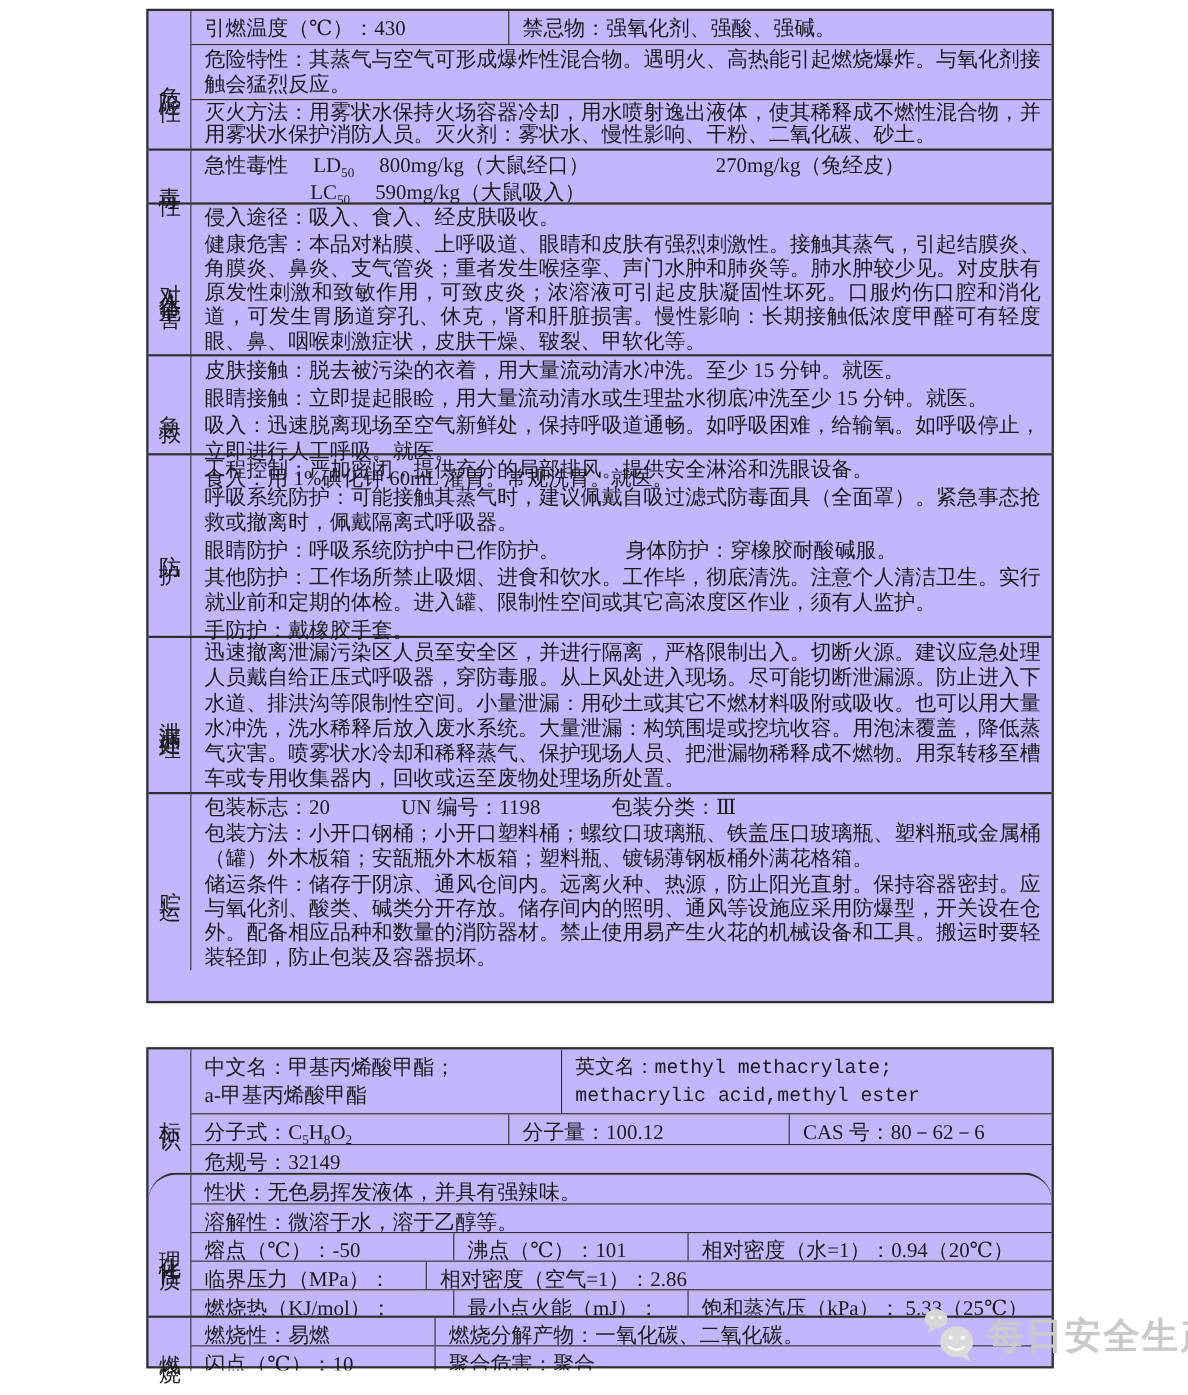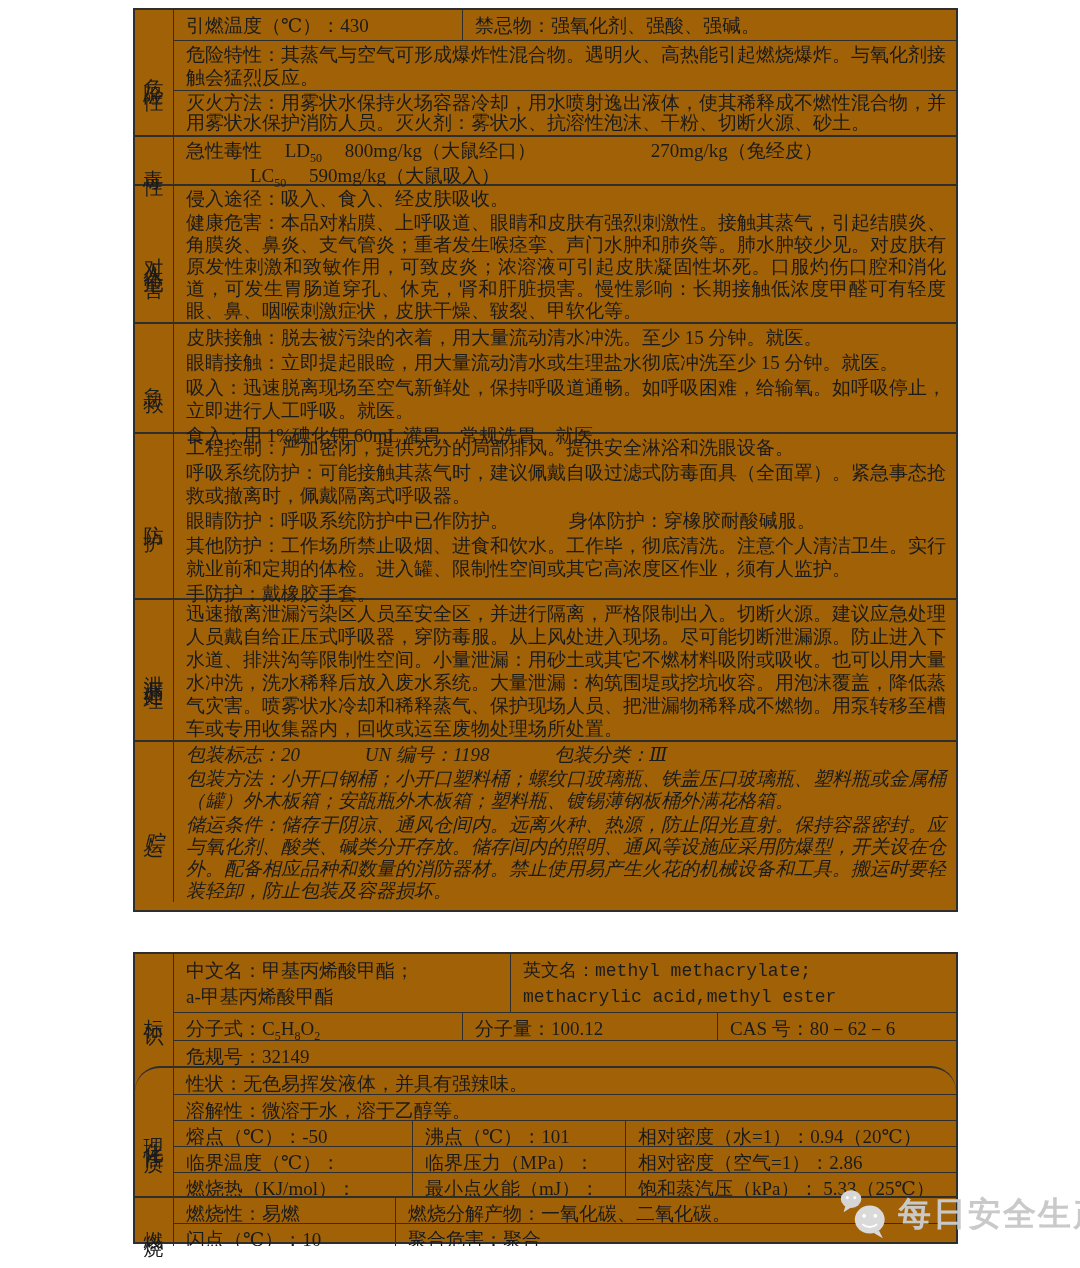--- a/index.html
+++ b/index.html
@@ -5,7 +5,7 @@
   html,body{margin:0;padding:0;background:#fff;}
   .page{position:relative;width:1080px;height:1268px;background:#ffffff;overflow:hidden;
         font-family:"Liberation Serif","DejaVu Serif",serif;color:#1b1b1b;}
-  .tbl{position:absolute;left:133px;width:825px;border:2px solid #2e2e2e;box-sizing:border-box;background:#a16207;}
+  .tbl{position:absolute;left:133px;width:825px;border:2px solid #2e2e2e;box-sizing:border-box;background:#c4b5fd;}
   .sec{display:flex;box-sizing:border-box;}
   .sec + .sec{border-top:2px solid #2e2e2e;}
   .side{flex:0 0 39px;border-right:1px solid #2e2e2e;display:flex;align-items:center;justify-content:center;

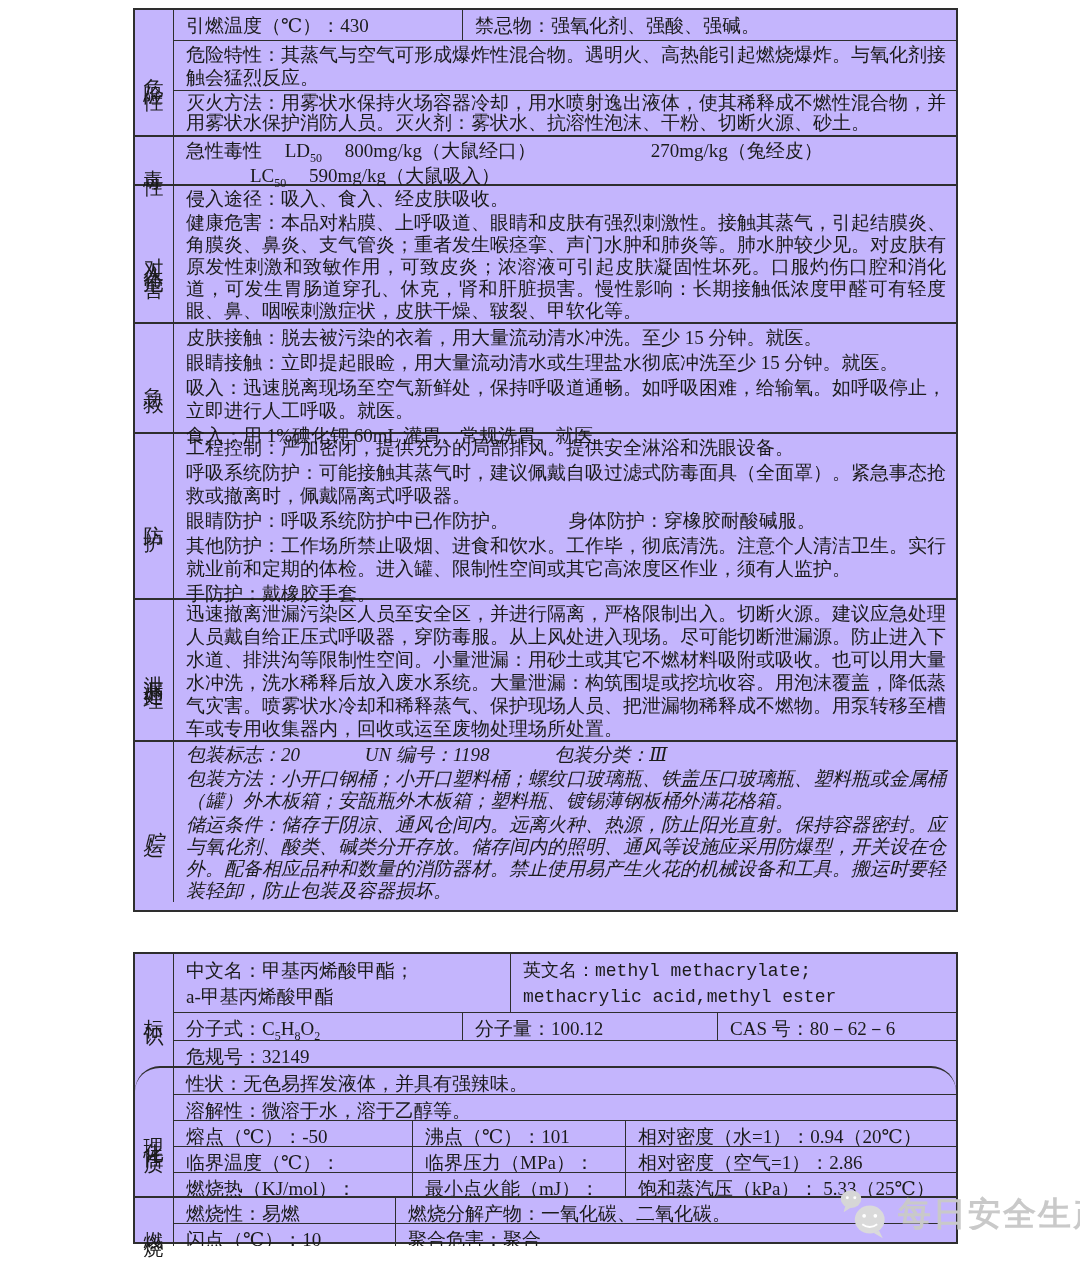--- a/index.html
+++ b/index.html
@@ -56,7 +56,7 @@
           <div class="p">危险特性：其蒸气与空气可形成爆炸性混合物。遇明火、高热能引起燃烧爆炸。与氧化剂接触会猛烈反应。</div>
         </div>
         <div class="row" style="flex:1;">
-          <div class="p tight">灭火方法：用雾状水保持火场容器冷却，用水喷射逸出液体，使其稀释成不燃性混合物，并用雾状水保护消防人员。灭火剂：雾状水、抗溶性泡沫、干粉、切断火源、砂土。</div>
+          <div class="p tight">灭火方法：用雾状水保持火场容器冷却，用水喷射逸出液体，使其稀释成不燃性混合物，并用雾状水保护消防人员。灭火剂：雾状水、慢性影响、干粉、二氧化碳、砂土。</div>
         </div>
       </div>
     </div>

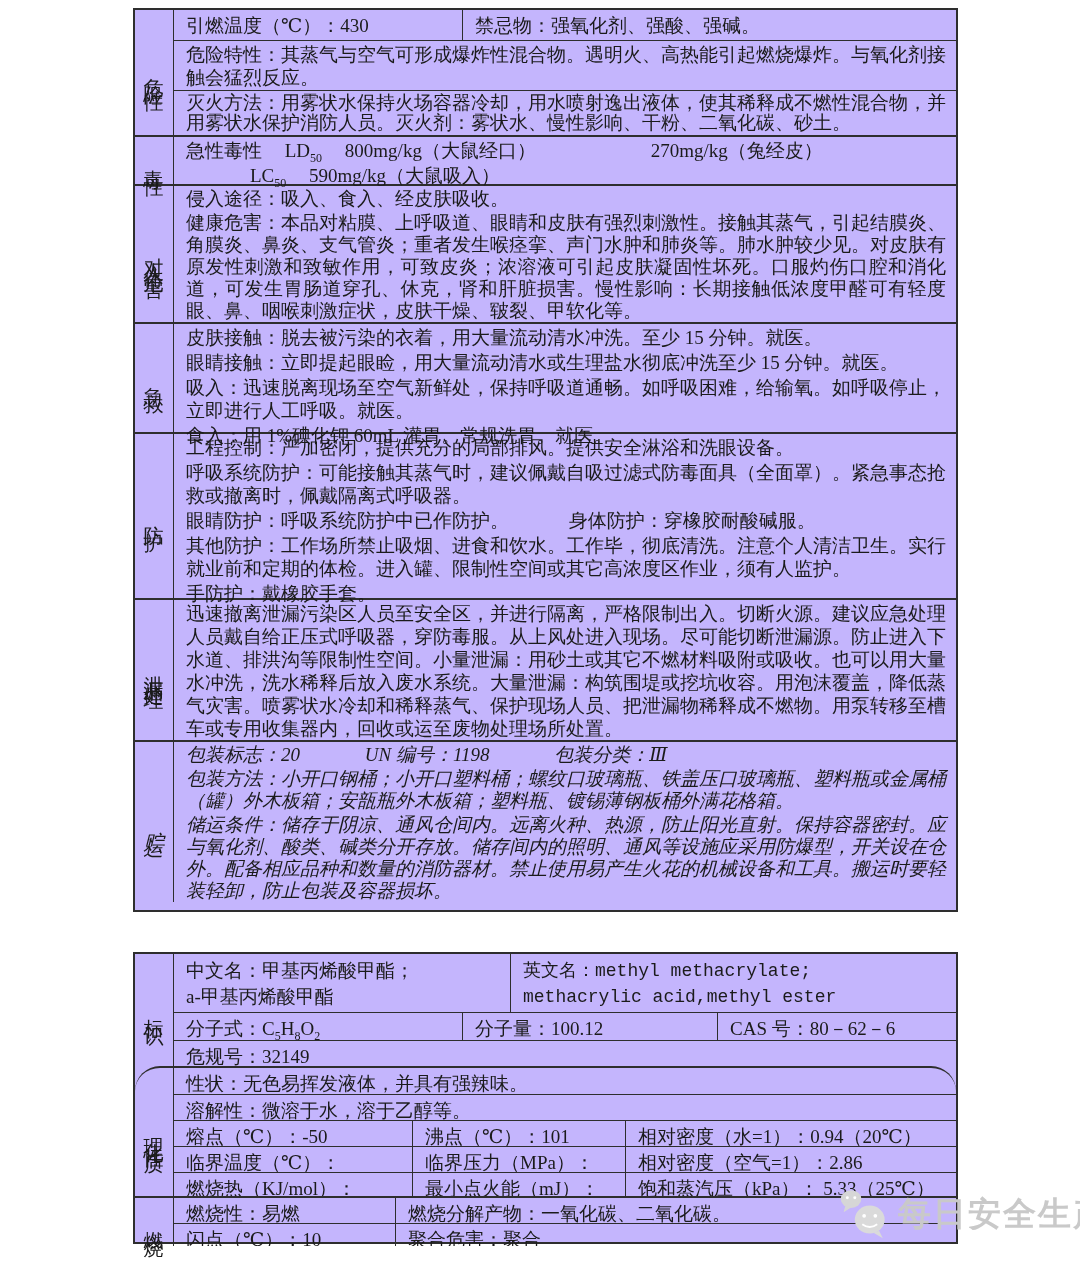--- a/index.html
+++ b/index.html
@@ -25,7 +25,7 @@
   .gap55{margin-left:55px;}
   .gap110{margin-left:110px;margin-top:24px;}
   .gap18{margin-left:18px;}
-  .ind84{margin-left:64px;}
+  .ind84{margin-left:96px;}
   .nowrap{white-space:nowrap;}
   .title2{position:absolute;left:162px;top:924px;font-family:"Liberation Sans","DejaVu Sans",sans-serif;
           font-weight:bold;font-size:28px;letter-spacing:1px;color:#111;}

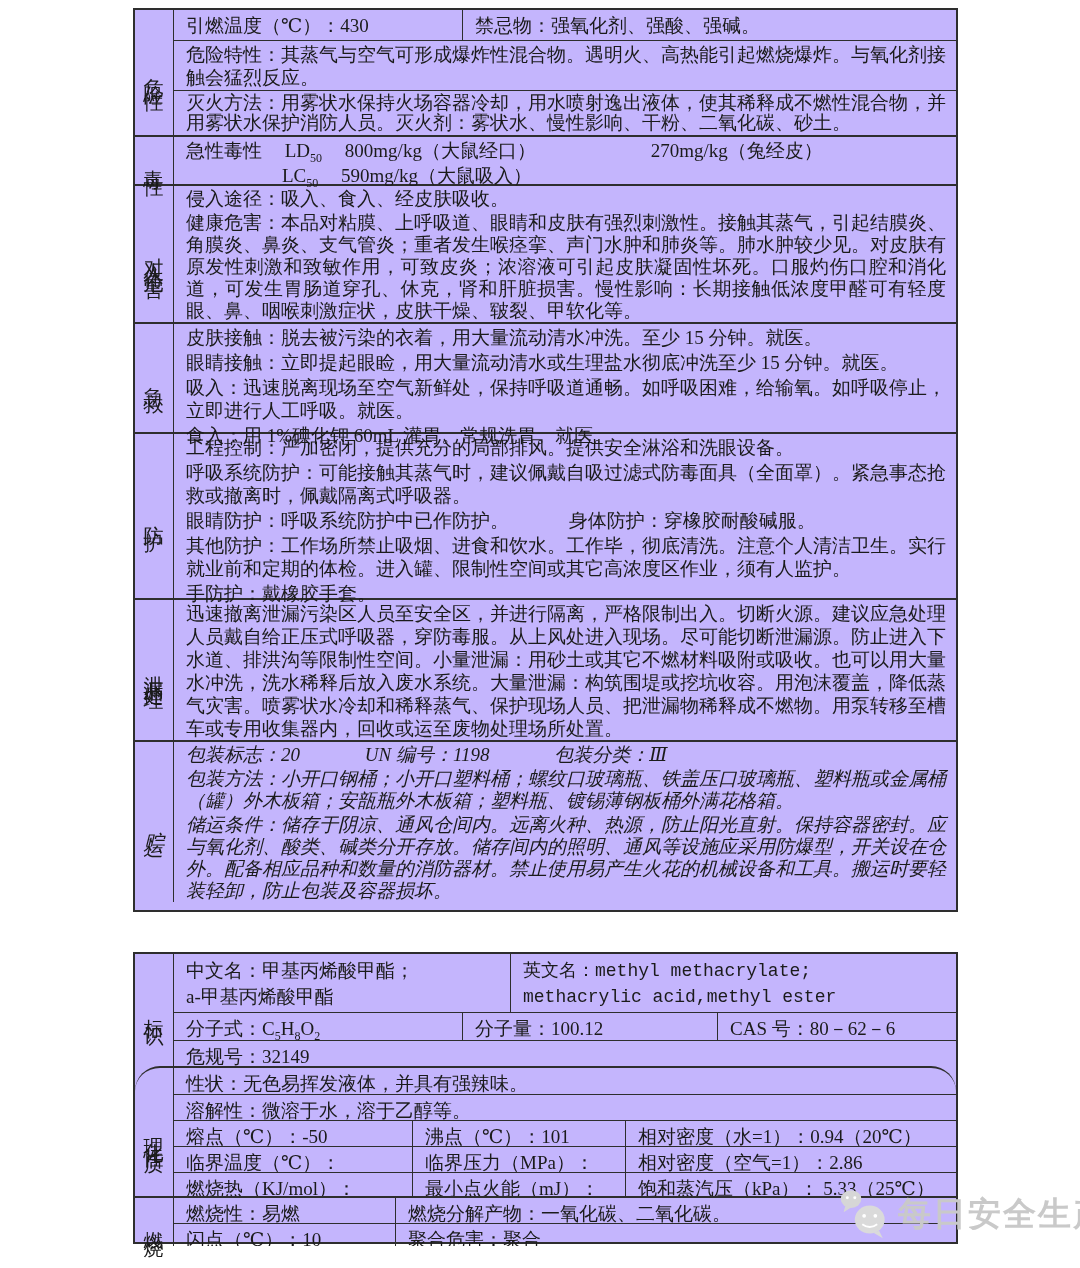--- a/index.html
+++ b/index.html
@@ -89,7 +89,7 @@
       </div>
     </div>
 
-    <div class="sec" style="height:110px;">
+    <div class="sec" style="height:90px;">
       <div class="side">
         <span class="vlab">急救</span>
       </div>

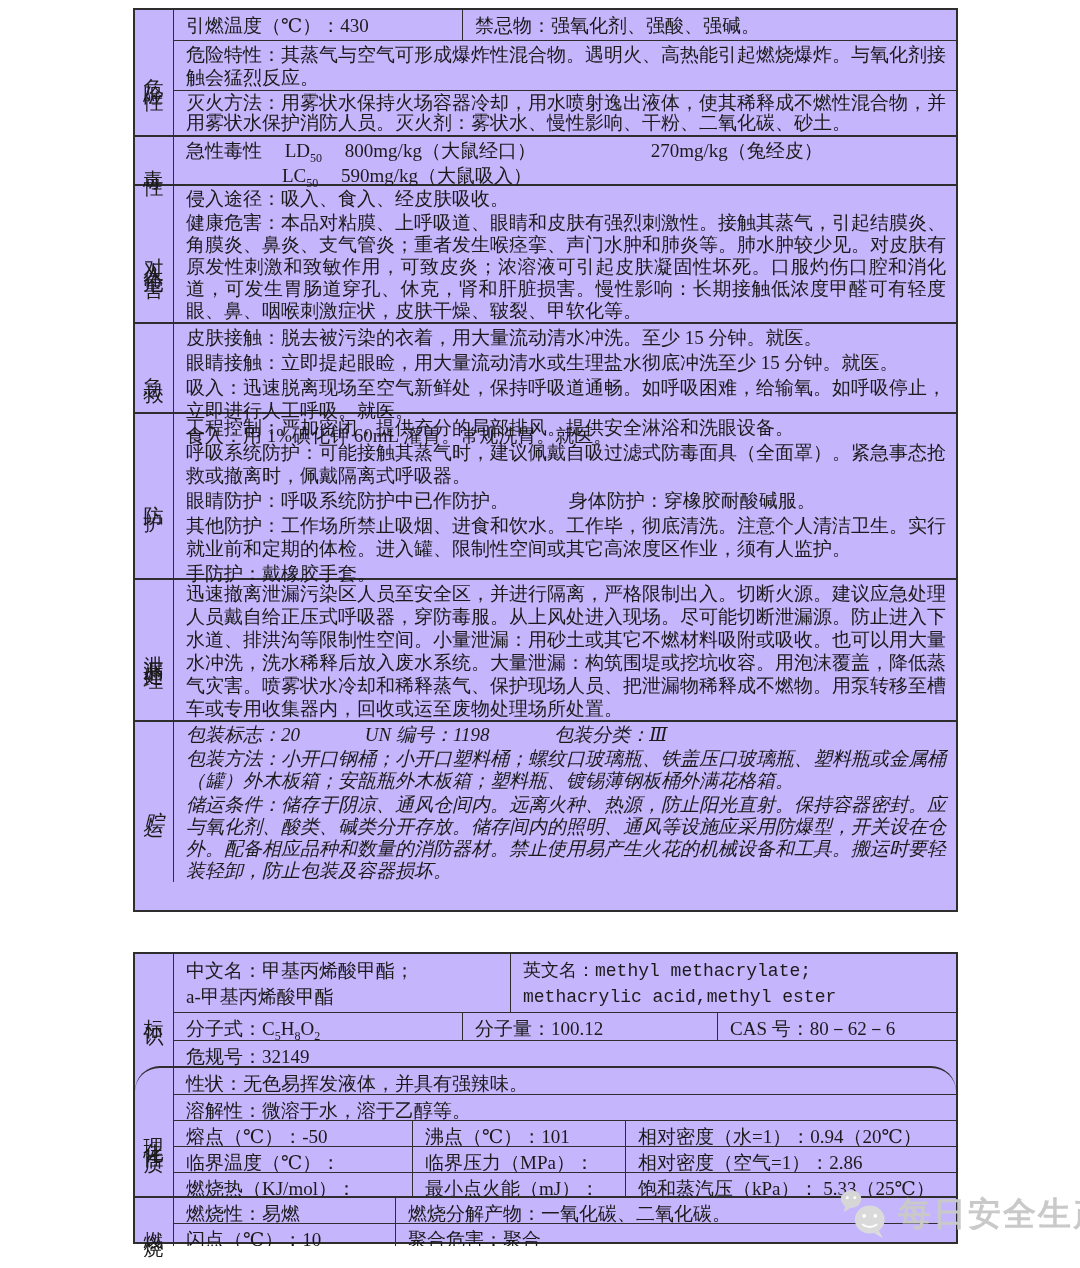--- a/index.html
+++ b/index.html
@@ -126,7 +126,7 @@
       </div>
     </div>
 
-    <div class="sec" style="flex:1;height:162px;font-style:italic;">
+    <div class="sec" style="flex:1;height:162px;">
       <div class="side">
         <span class="vlab">贮运</span>
       </div>

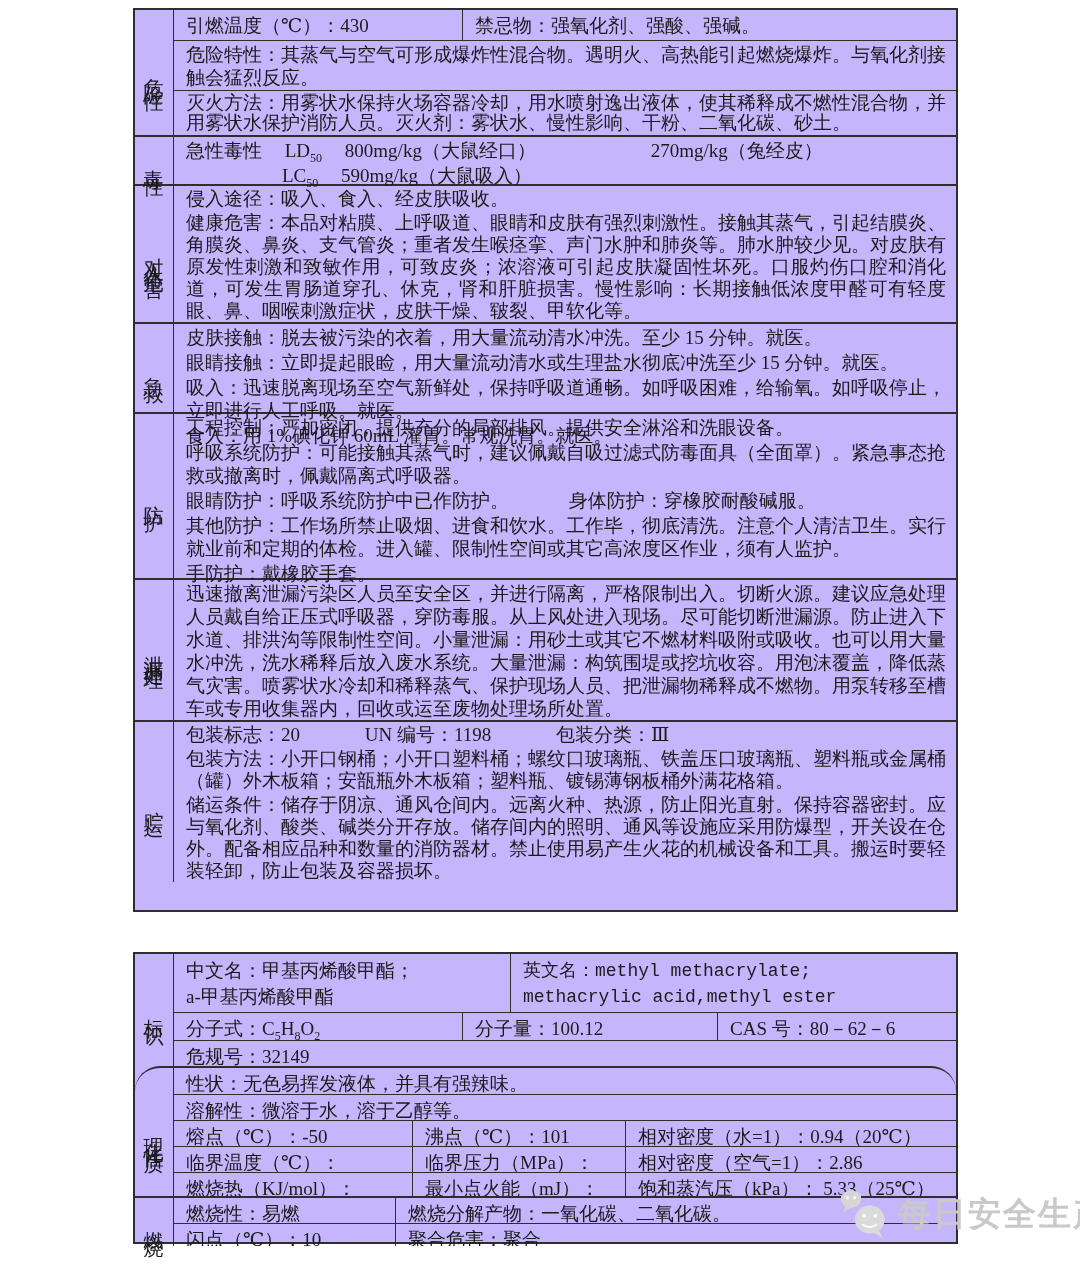--- a/index.html
+++ b/index.html
@@ -197,7 +197,6 @@
         </div>
         <div class="row" style="flex:0 0 26px;">
           <div class="cells">
-            <div class="cell" style="width:238px;">临界温度（℃）：</div>
             <div class="cell" style="width:213px;">临界压力（MPa）：</div>
             <div class="cell" style="flex:1;">相对密度（空气=1）：2.86</div>
           </div>

